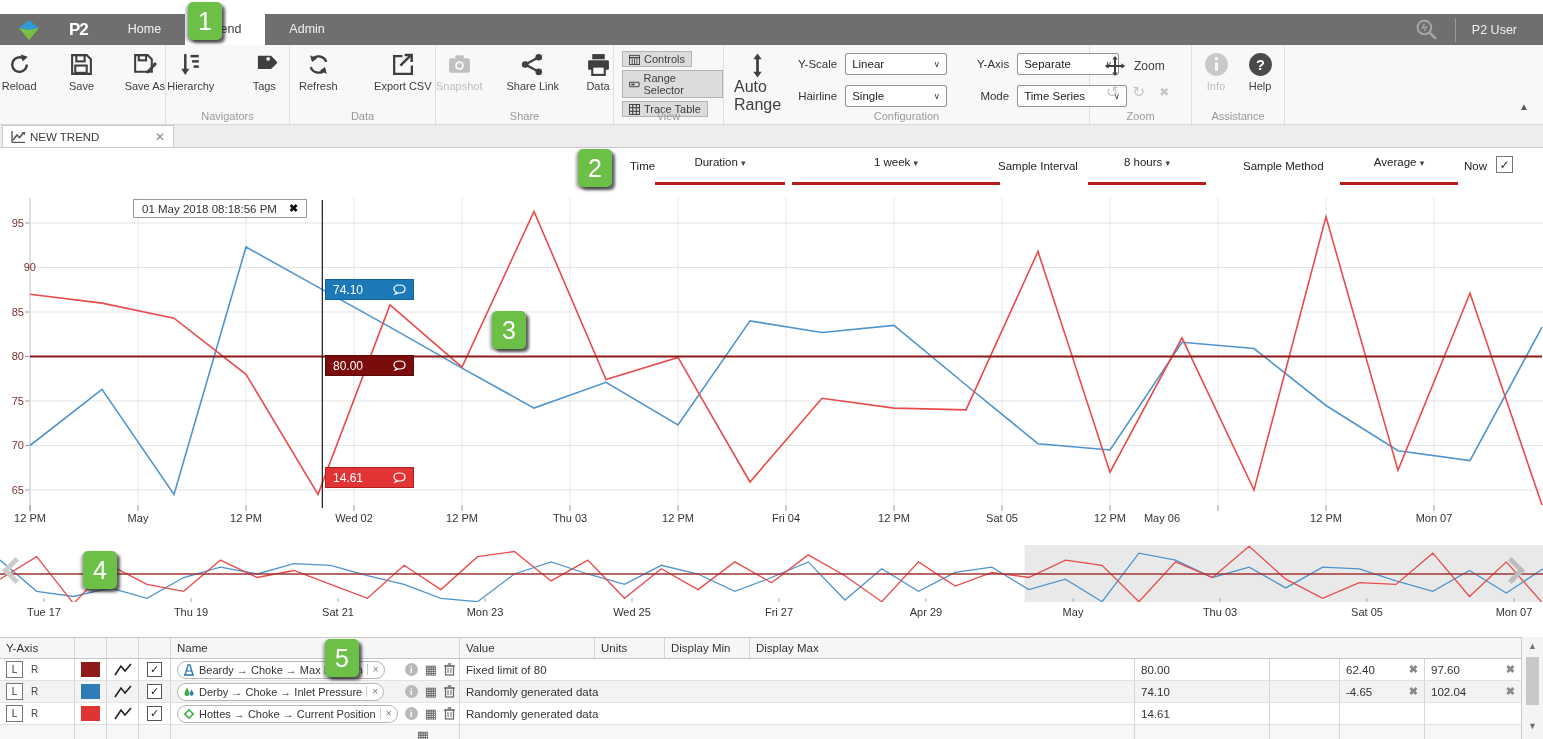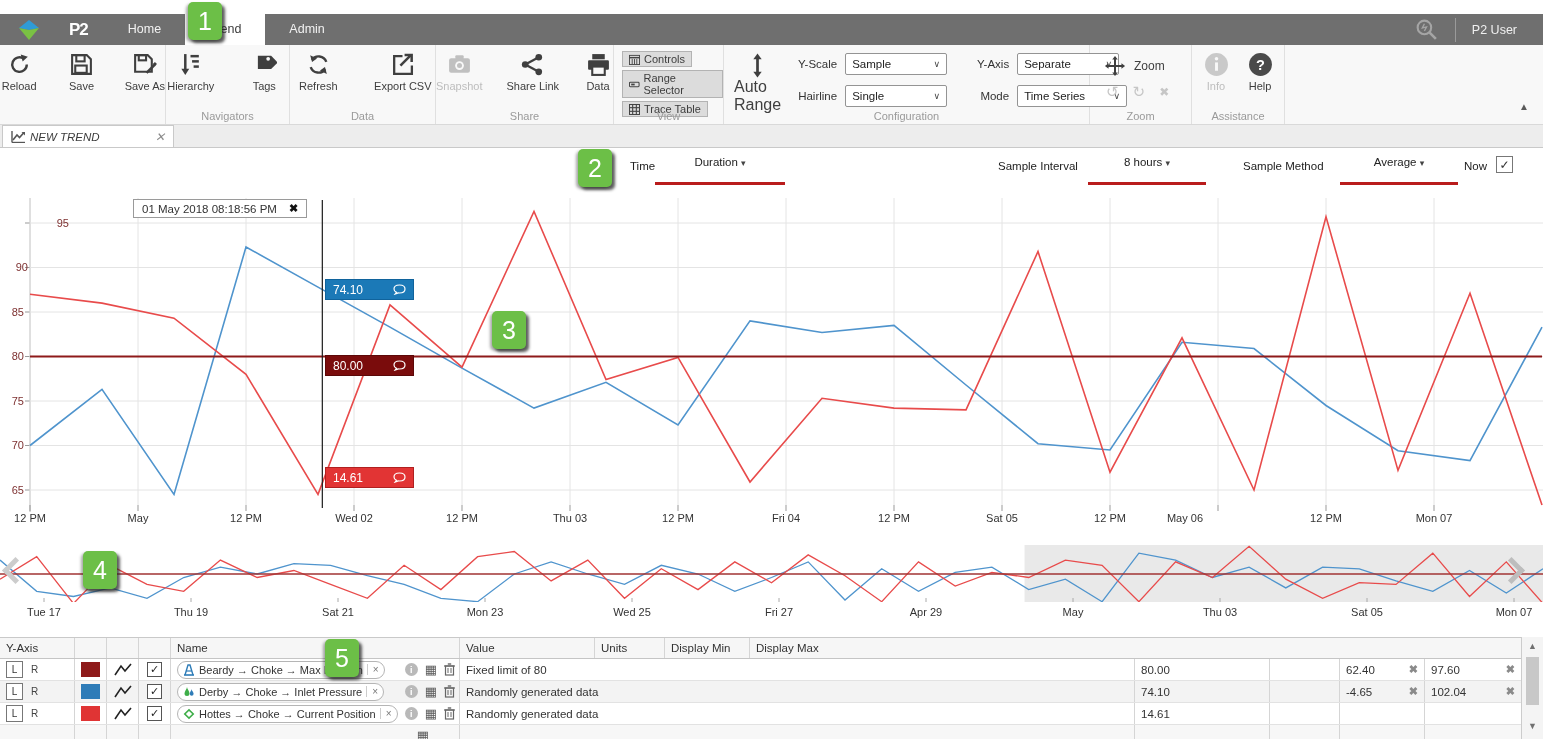--- a/index.html
+++ b/index.html
@@ -291,7 +291,7 @@
             <div class="cfg-row">
               <span class="cfg-lab">Y-Scale</span>
               <div class="select">
-                <span>Sample</span>
+                <span>Linear</span>
                 <span class="chev">∨</span>
               </div>
             </div>

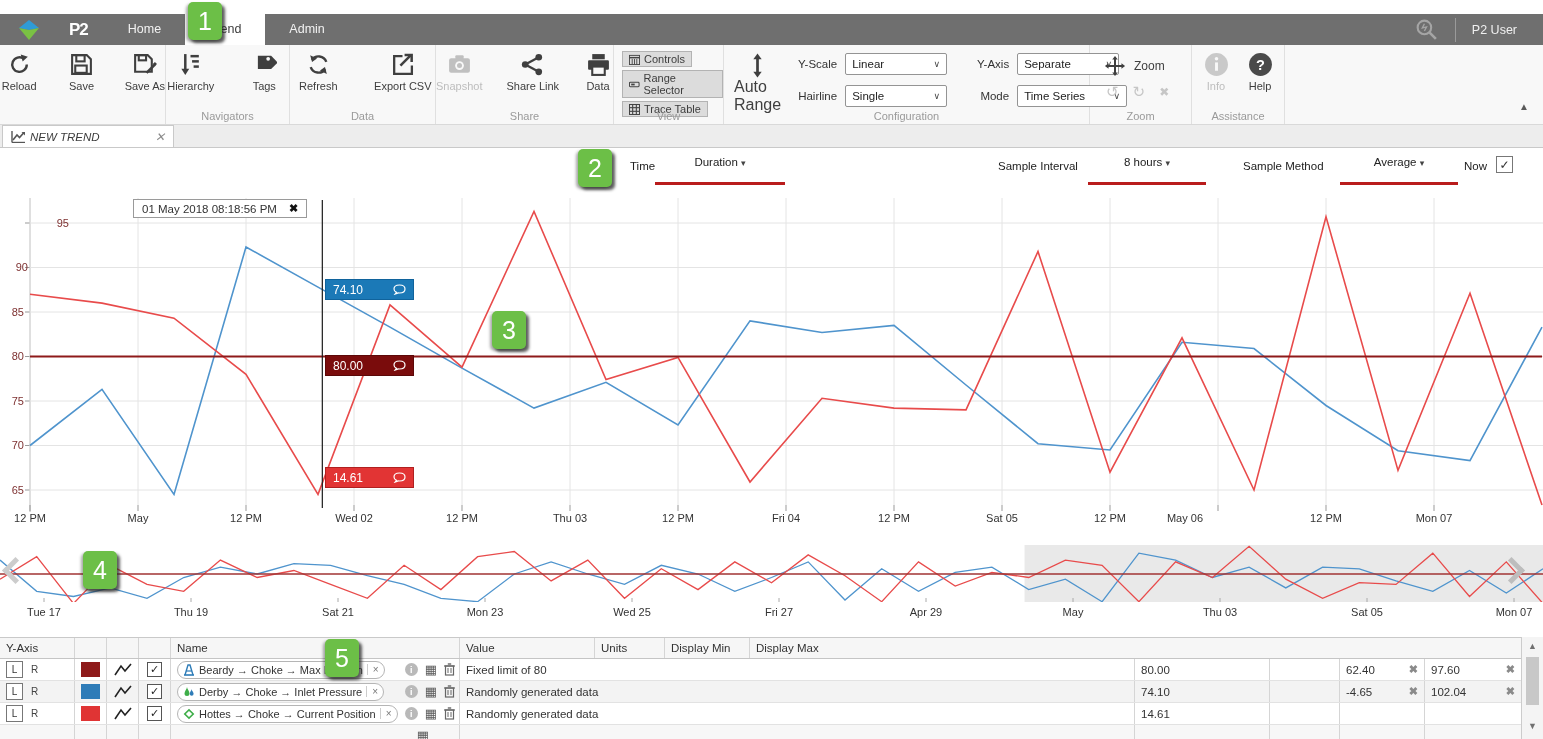--- a/index.html
+++ b/index.html
@@ -45,7 +45,7 @@
   
   .tabstrip{position:absolute;top:125px;left:0;width:100%;height:23px;background:#ededed;border-bottom:1px solid #c9c9c9;box-sizing:border-box;}
   .doc-tab{position:absolute;left:2px;top:0;width:172px;height:22px;background:#fff;border:1px solid #c9c9c9;border-bottom:none;
-           display:flex;align-items:center;padding:0 8px;font-size:11.5px;color:#3c3c3c;box-sizing:border-box;cursor:pointer;font-style:italic;}
+           display:flex;align-items:center;padding:0 8px;font-size:11.5px;color:#3c3c3c;box-sizing:border-box;cursor:pointer;}
   .doc-tab .x{margin-left:auto;color:#8a8a8a;font-size:12px;cursor:pointer;}
   
   .timerow{position:absolute;top:148px;left:0;width:100%;height:42px;background:#fff;}

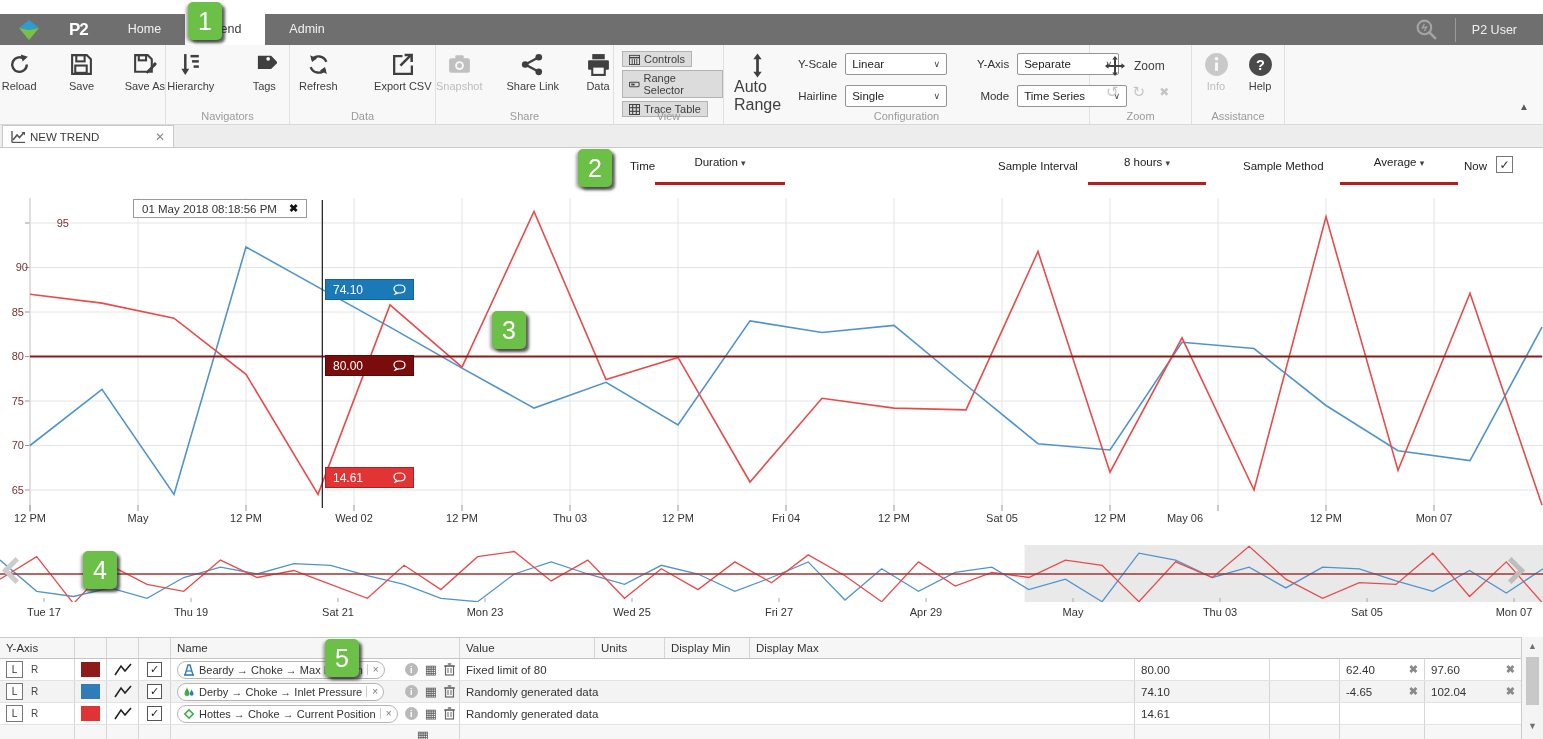--- a/index.html
+++ b/index.html
@@ -385,6 +385,10 @@
     <span class="tc-label" style="left:630px">Time</span>
     <div class="dd" style="left:655px;width:130px;">
       <span>Duration</span>
+      <span class="arr"> ▾</span>
+    </div>
+    <div class="dd" style="left:792px;width:208px;">
+      <span>1 week</span>
       <span class="arr"> ▾</span>
     </div>
     <span class="tc-label" style="left:998px">Sample Interval</span>

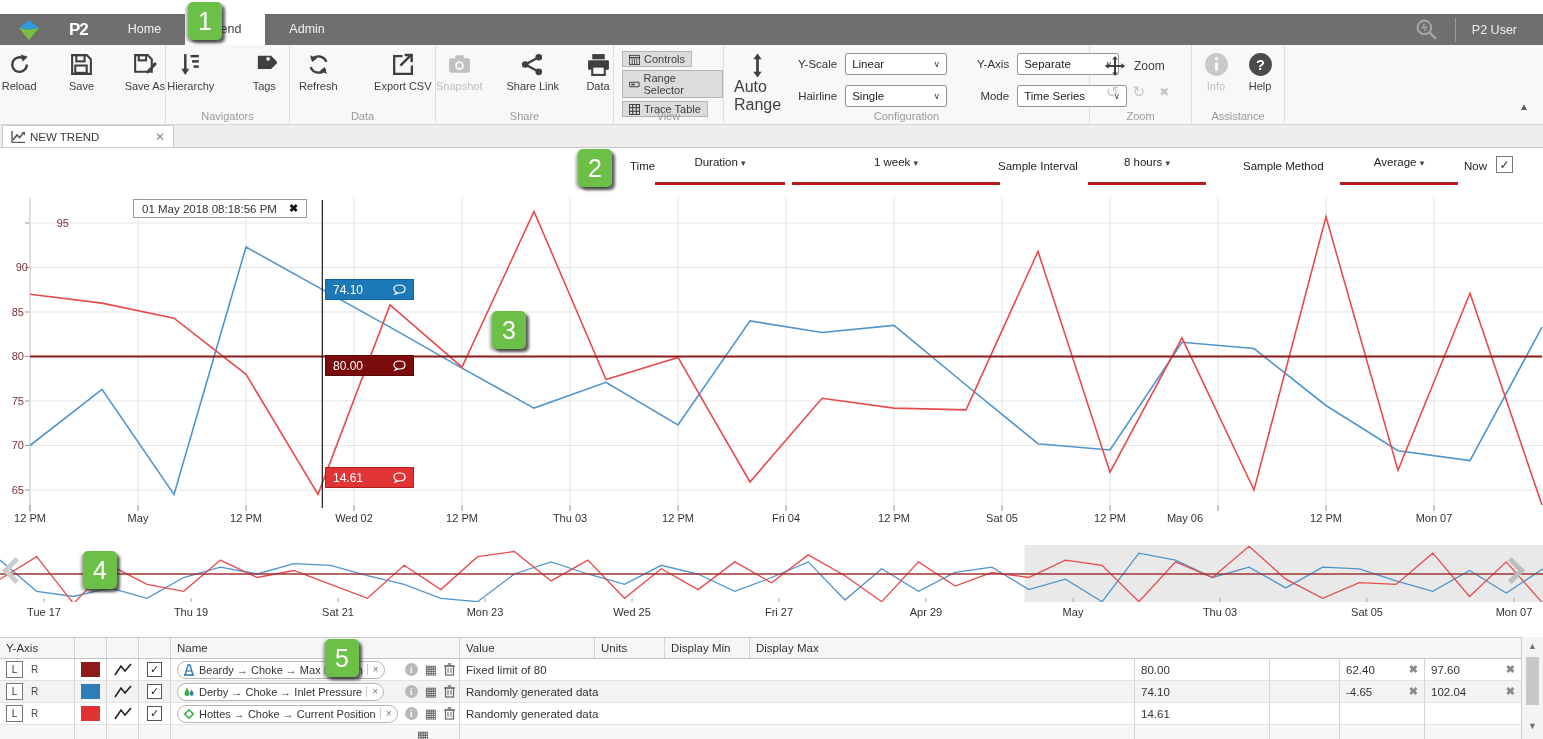--- a/index.html
+++ b/index.html
@@ -456,7 +456,7 @@
         <line x1="322.32" y1="10" x2="322.32" y2="318" stroke="#1a1a1a" stroke-width="1.2"></line>
       </svg>
     <div id="ylabels">
-        <div class="ylab" style="left: 0px; top: 26.5px; padding-left: 45px;">95</div>
+        <div class="ylab" style="left: 0px; top: 26.5px;">95</div>
         <div class="ylab" style="left: 4px; top: 71px;">90</div>
         <div class="ylab" style="left: 0px; top: 115.5px;">85</div>
         <div class="ylab" style="left: 0px; top: 160px;">80</div>

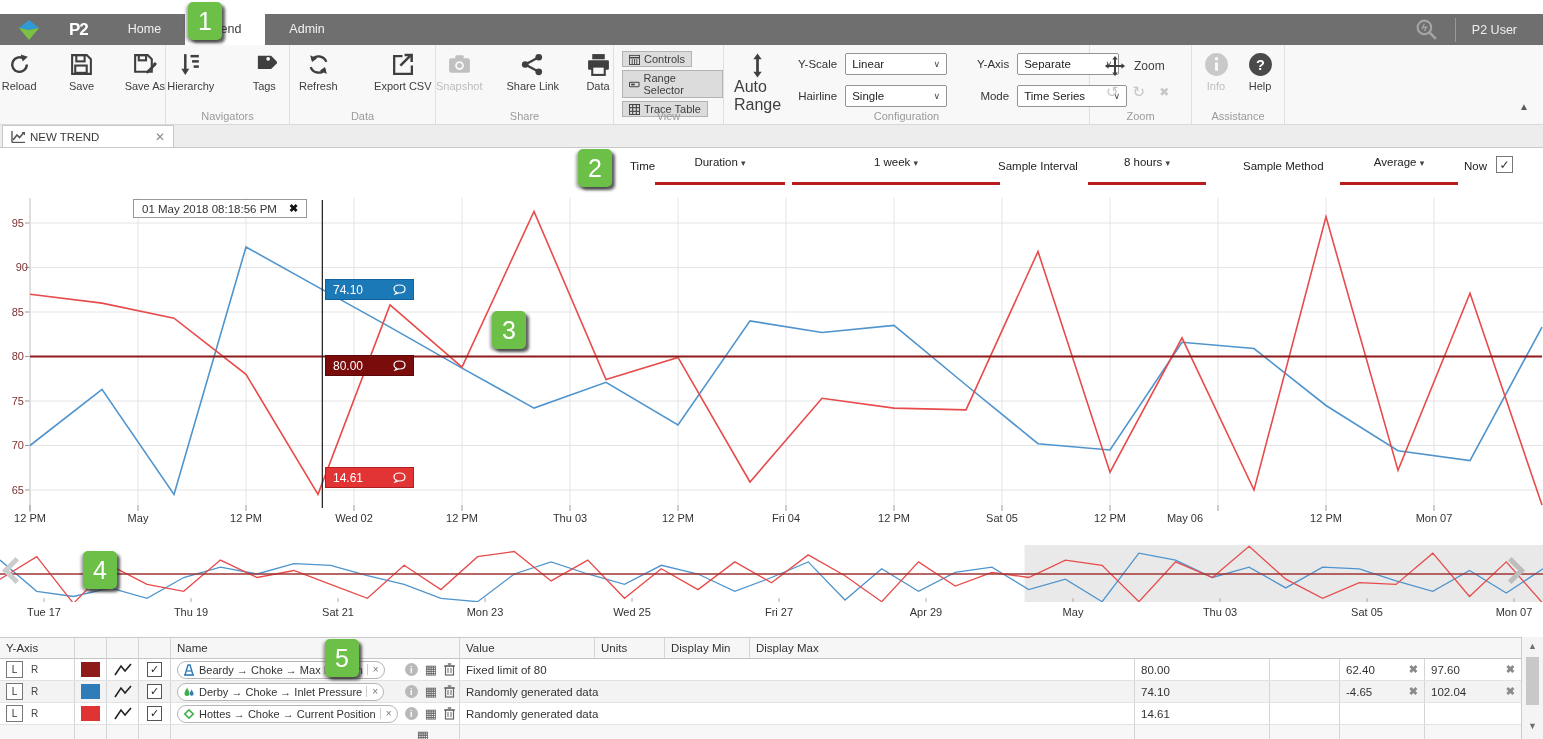--- a/index.html
+++ b/index.html
@@ -457,7 +457,7 @@
       </svg>
     <div id="ylabels">
         <div class="ylab" style="left: 0px; top: 26.5px;">95</div>
-        <div class="ylab" style="left: 4px; top: 71px;">90</div>
+        <div class="ylab" style="left: 12px; top: 71px;">90</div>
         <div class="ylab" style="left: 0px; top: 115.5px;">85</div>
         <div class="ylab" style="left: 0px; top: 160px;">80</div>
         <div class="ylab" style="left: 0px; top: 204.5px;">75</div>

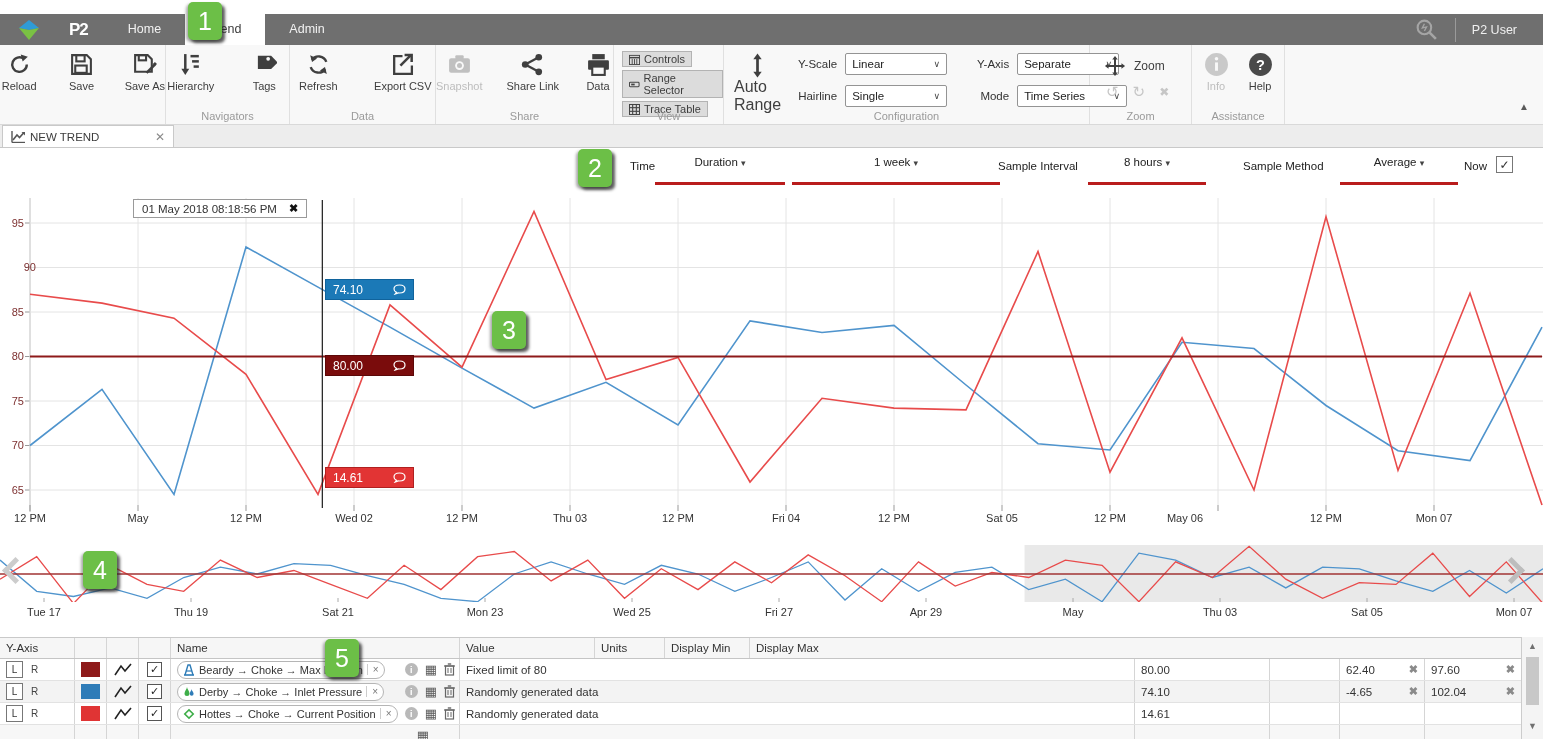--- a/index.html
+++ b/index.html
@@ -476,7 +476,7 @@
         <div class="xlab" style="left: 849px;">12 PM</div>
         <div class="xlab" style="left: 957px;">Sat 05</div>
         <div class="xlab" style="left: 1065px;">12 PM</div>
-        <div class="xlab" style="left: 1140px;">May 06</div>
+        <div class="xlab" style="left: 1117px;">May 06</div>
         <div class="xlab" style="left: 1281px;">12 PM</div>
         <div class="xlab" style="left: 1389px;">Mon 07</div>
       </div>

